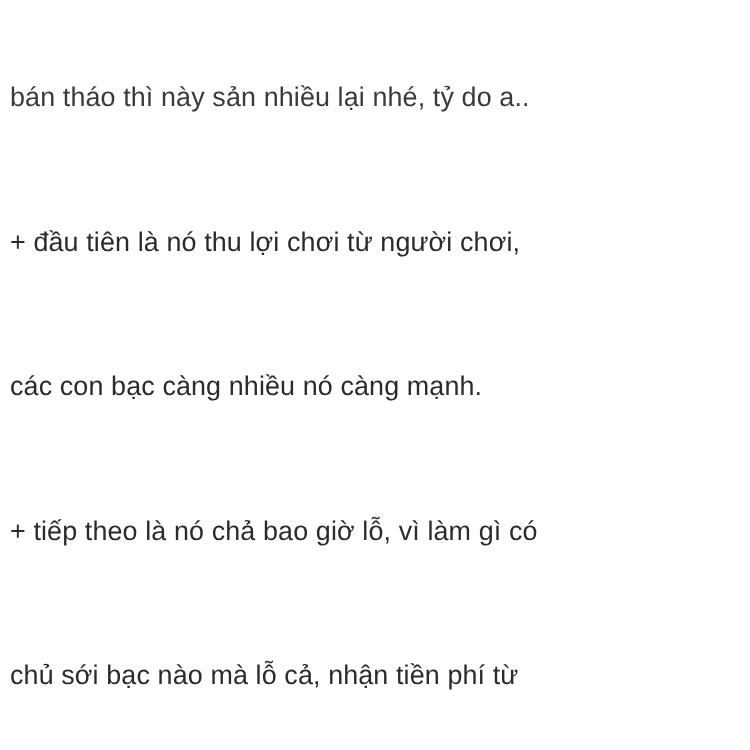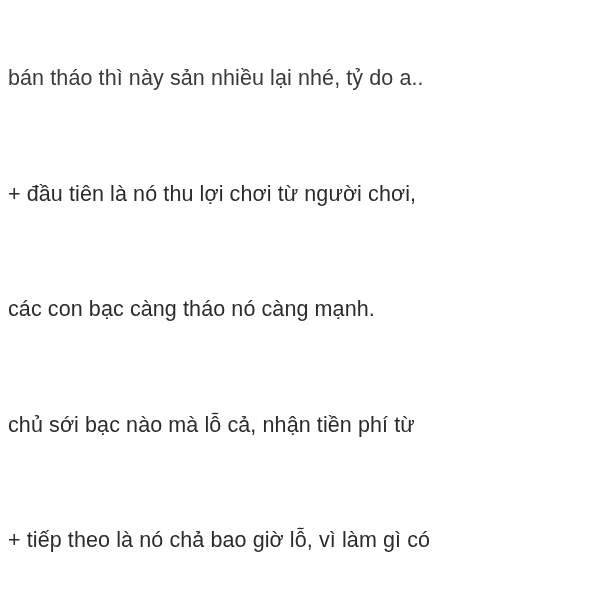--- a/index.html
+++ b/index.html
@@ -43,7 +43,7 @@
   <div class="text-body">
     <span class="line clipped-top">bán tháo thì này sản nhiều lại nhé, tỷ do a..</span>
     <span class="line">+ đầu tiên là nó thu lợi chơi từ người chơi,</span>
-    <span class="line">các con bạc càng tháo nó càng mạnh.</span>
+    <span class="line">các con bạc càng nhiều nó càng mạnh.</span>
     <span class="line">chủ sới bạc nào mà lỗ cả, nhận tiền phí từ</span>
     <span class="line">+ tiếp theo là nó chả bao giờ lỗ, vì làm gì có</span>
     

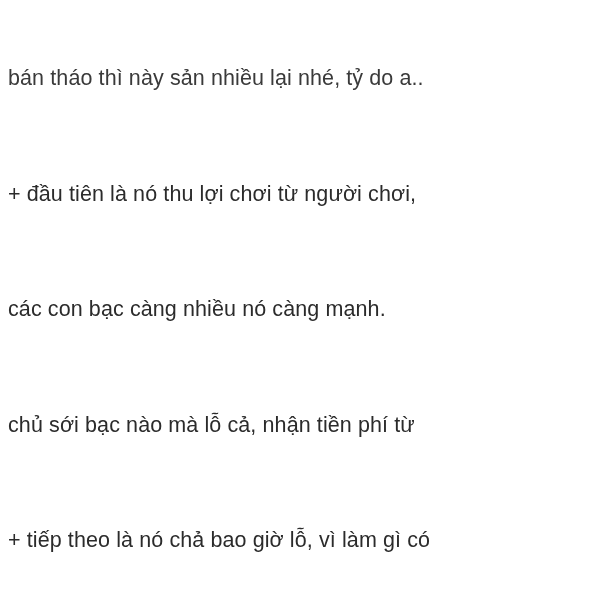--- a/index.html
+++ b/index.html
@@ -44,8 +44,8 @@
     <span class="line clipped-top">bán tháo thì này sản nhiều lại nhé, tỷ do a..</span>
     <span class="line">+ đầu tiên là nó thu lợi chơi từ người chơi,</span>
     <span class="line">các con bạc càng nhiều nó càng mạnh.</span>
+    <span class="line">+ tiếp theo là nó chả bao giờ lỗ, vì làm gì có</span>
     <span class="line">chủ sới bạc nào mà lỗ cả, nhận tiền phí từ</span>
-    <span class="line">+ tiếp theo là nó chả bao giờ lỗ, vì làm gì có</span>
     
     
     

